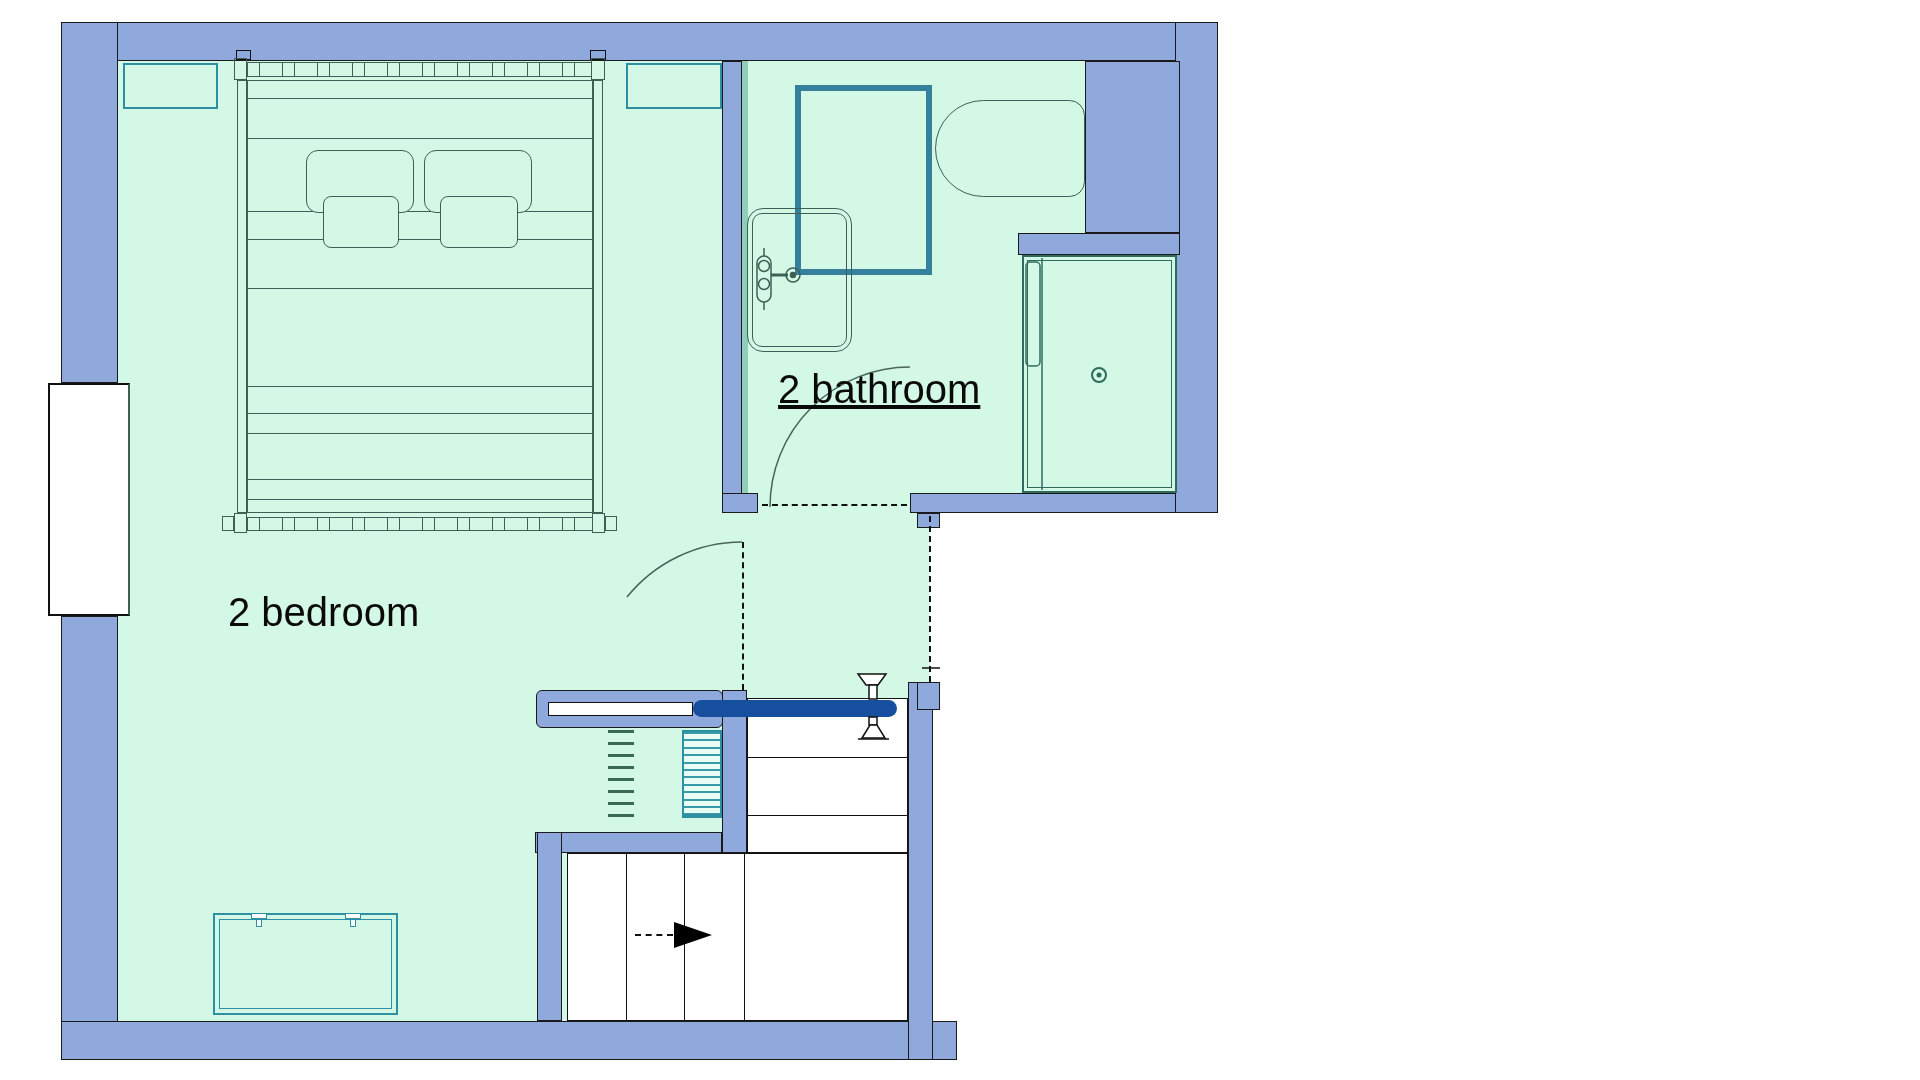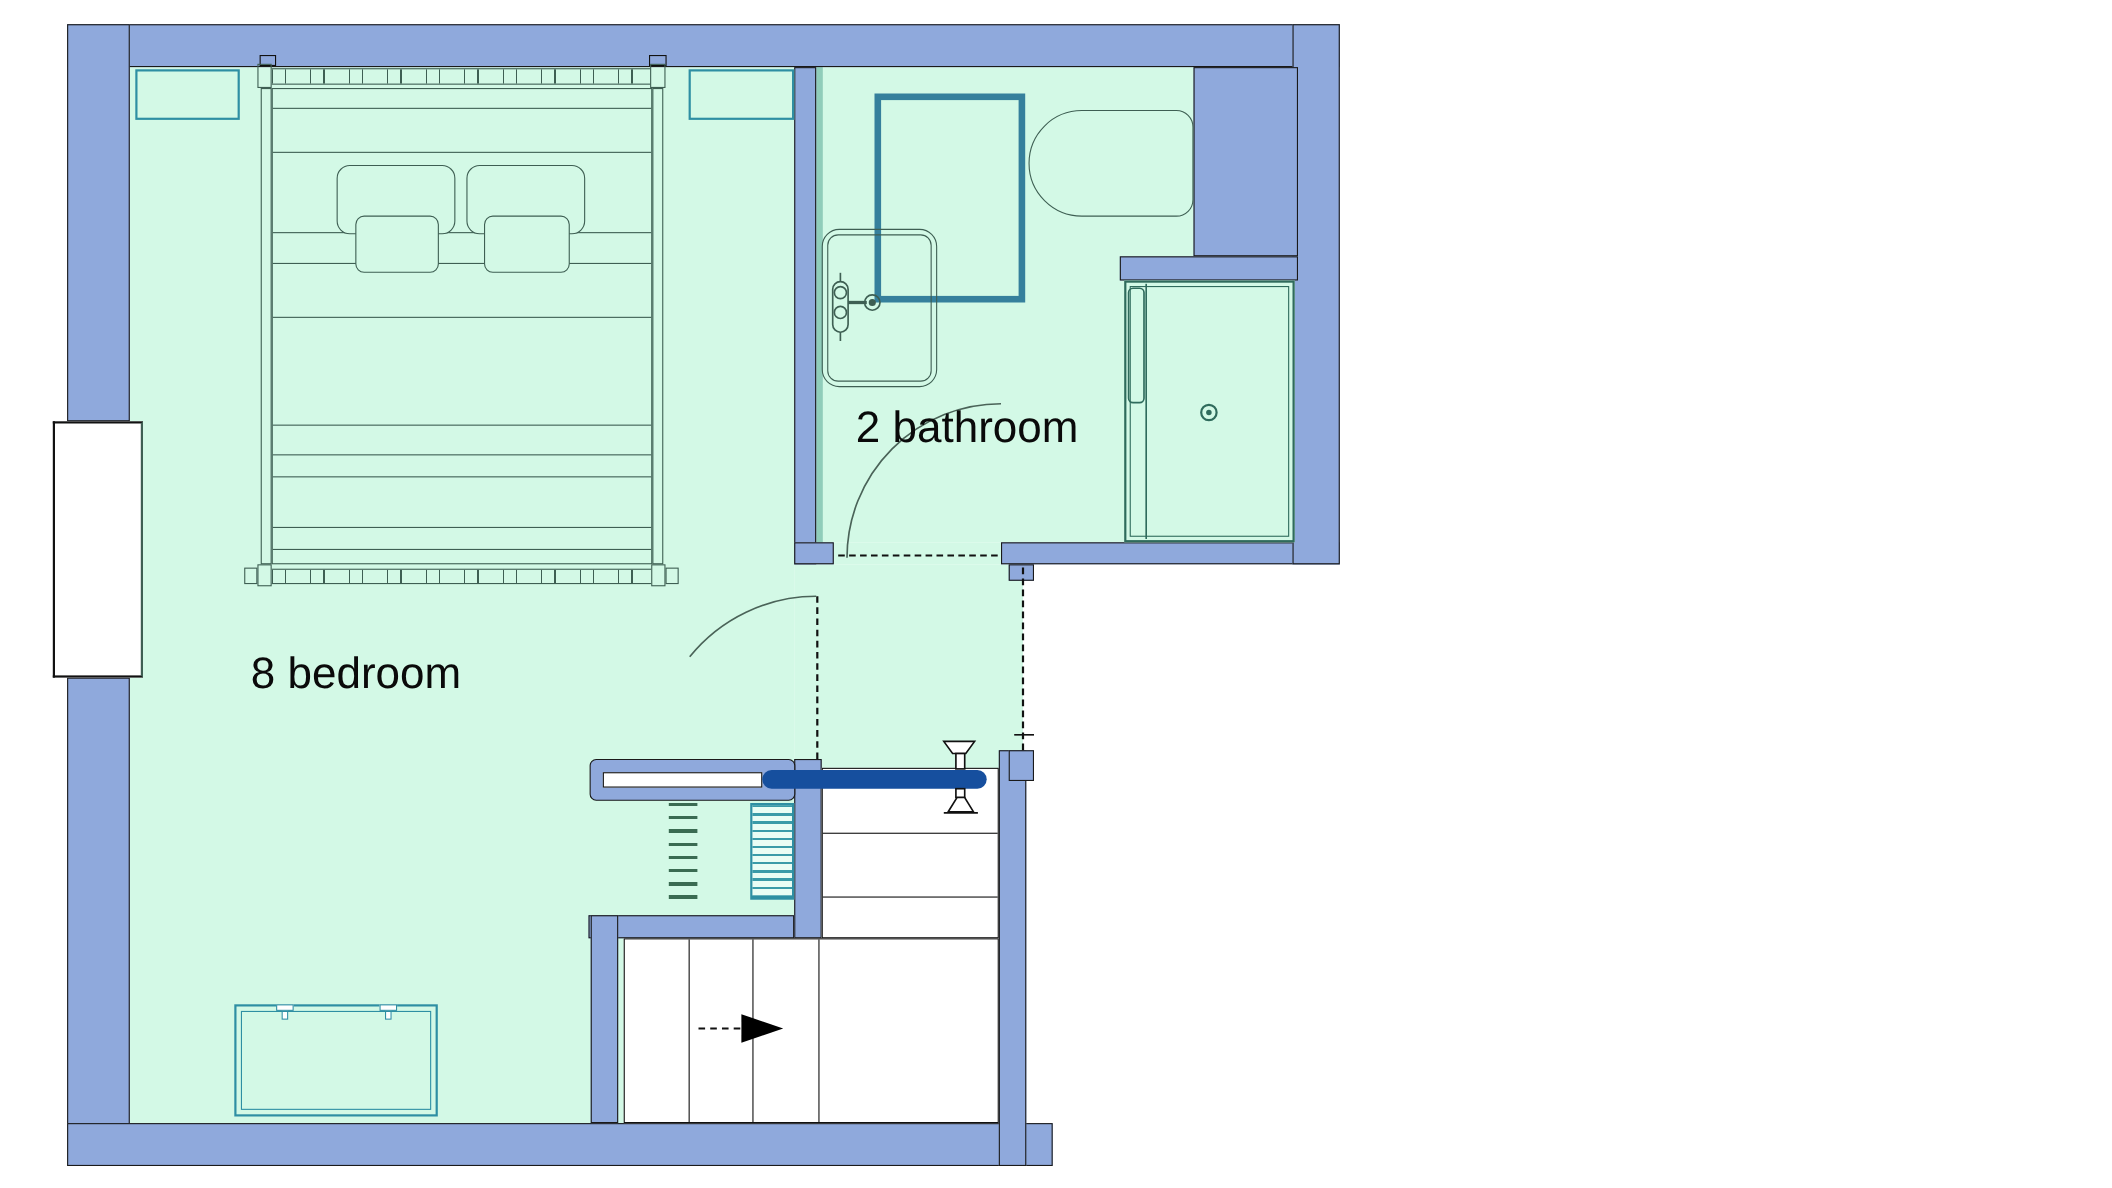--- a/index.html
+++ b/index.html
@@ -177,7 +177,7 @@
   </svg>
 
   <div class="room-label" style="left:228px;top:592px;">8 bedroom</div>
-  <div class="room-label" style="left:778px;top:369px;">2 bathroom</div>
+  <div class="room-label" style="left:778px;top:369px;text-decoration:underline;">2 bathroom</div>
 
 </div>
 

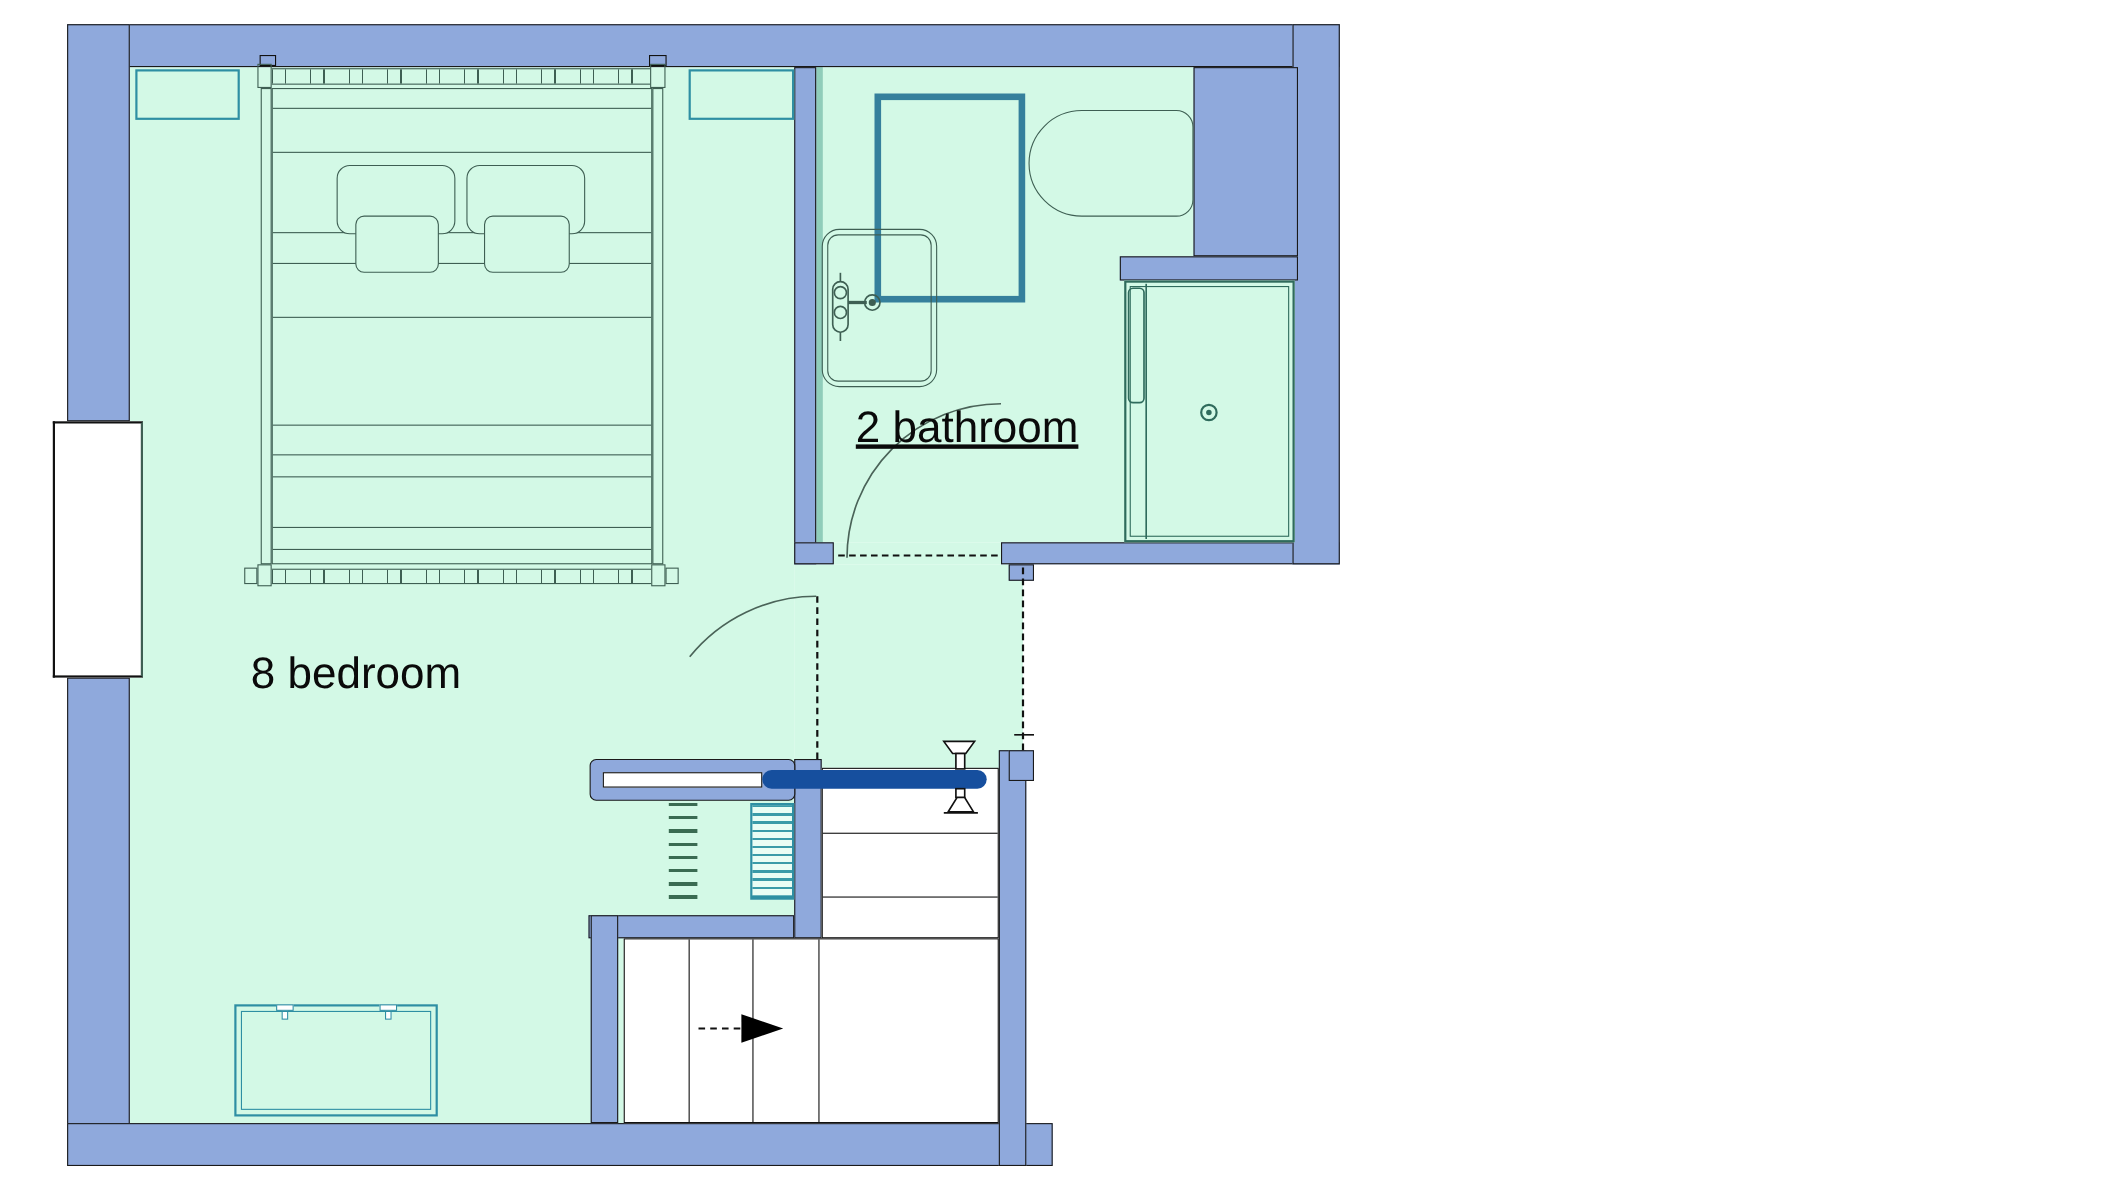--- a/index.html
+++ b/index.html
@@ -176,7 +176,7 @@
     <line x1="922" y1="668" x2="940" y2="668" stroke="#111" stroke-width="1.5"></line>
   </svg>
 
-  <div class="room-label" style="left:228px;top:592px;">8 bedroom</div>
+  <div class="room-label" style="left:228px;top:592px;">2 bedroom</div>
   <div class="room-label" style="left:778px;top:369px;text-decoration:underline;">2 bathroom</div>
 
 </div>

